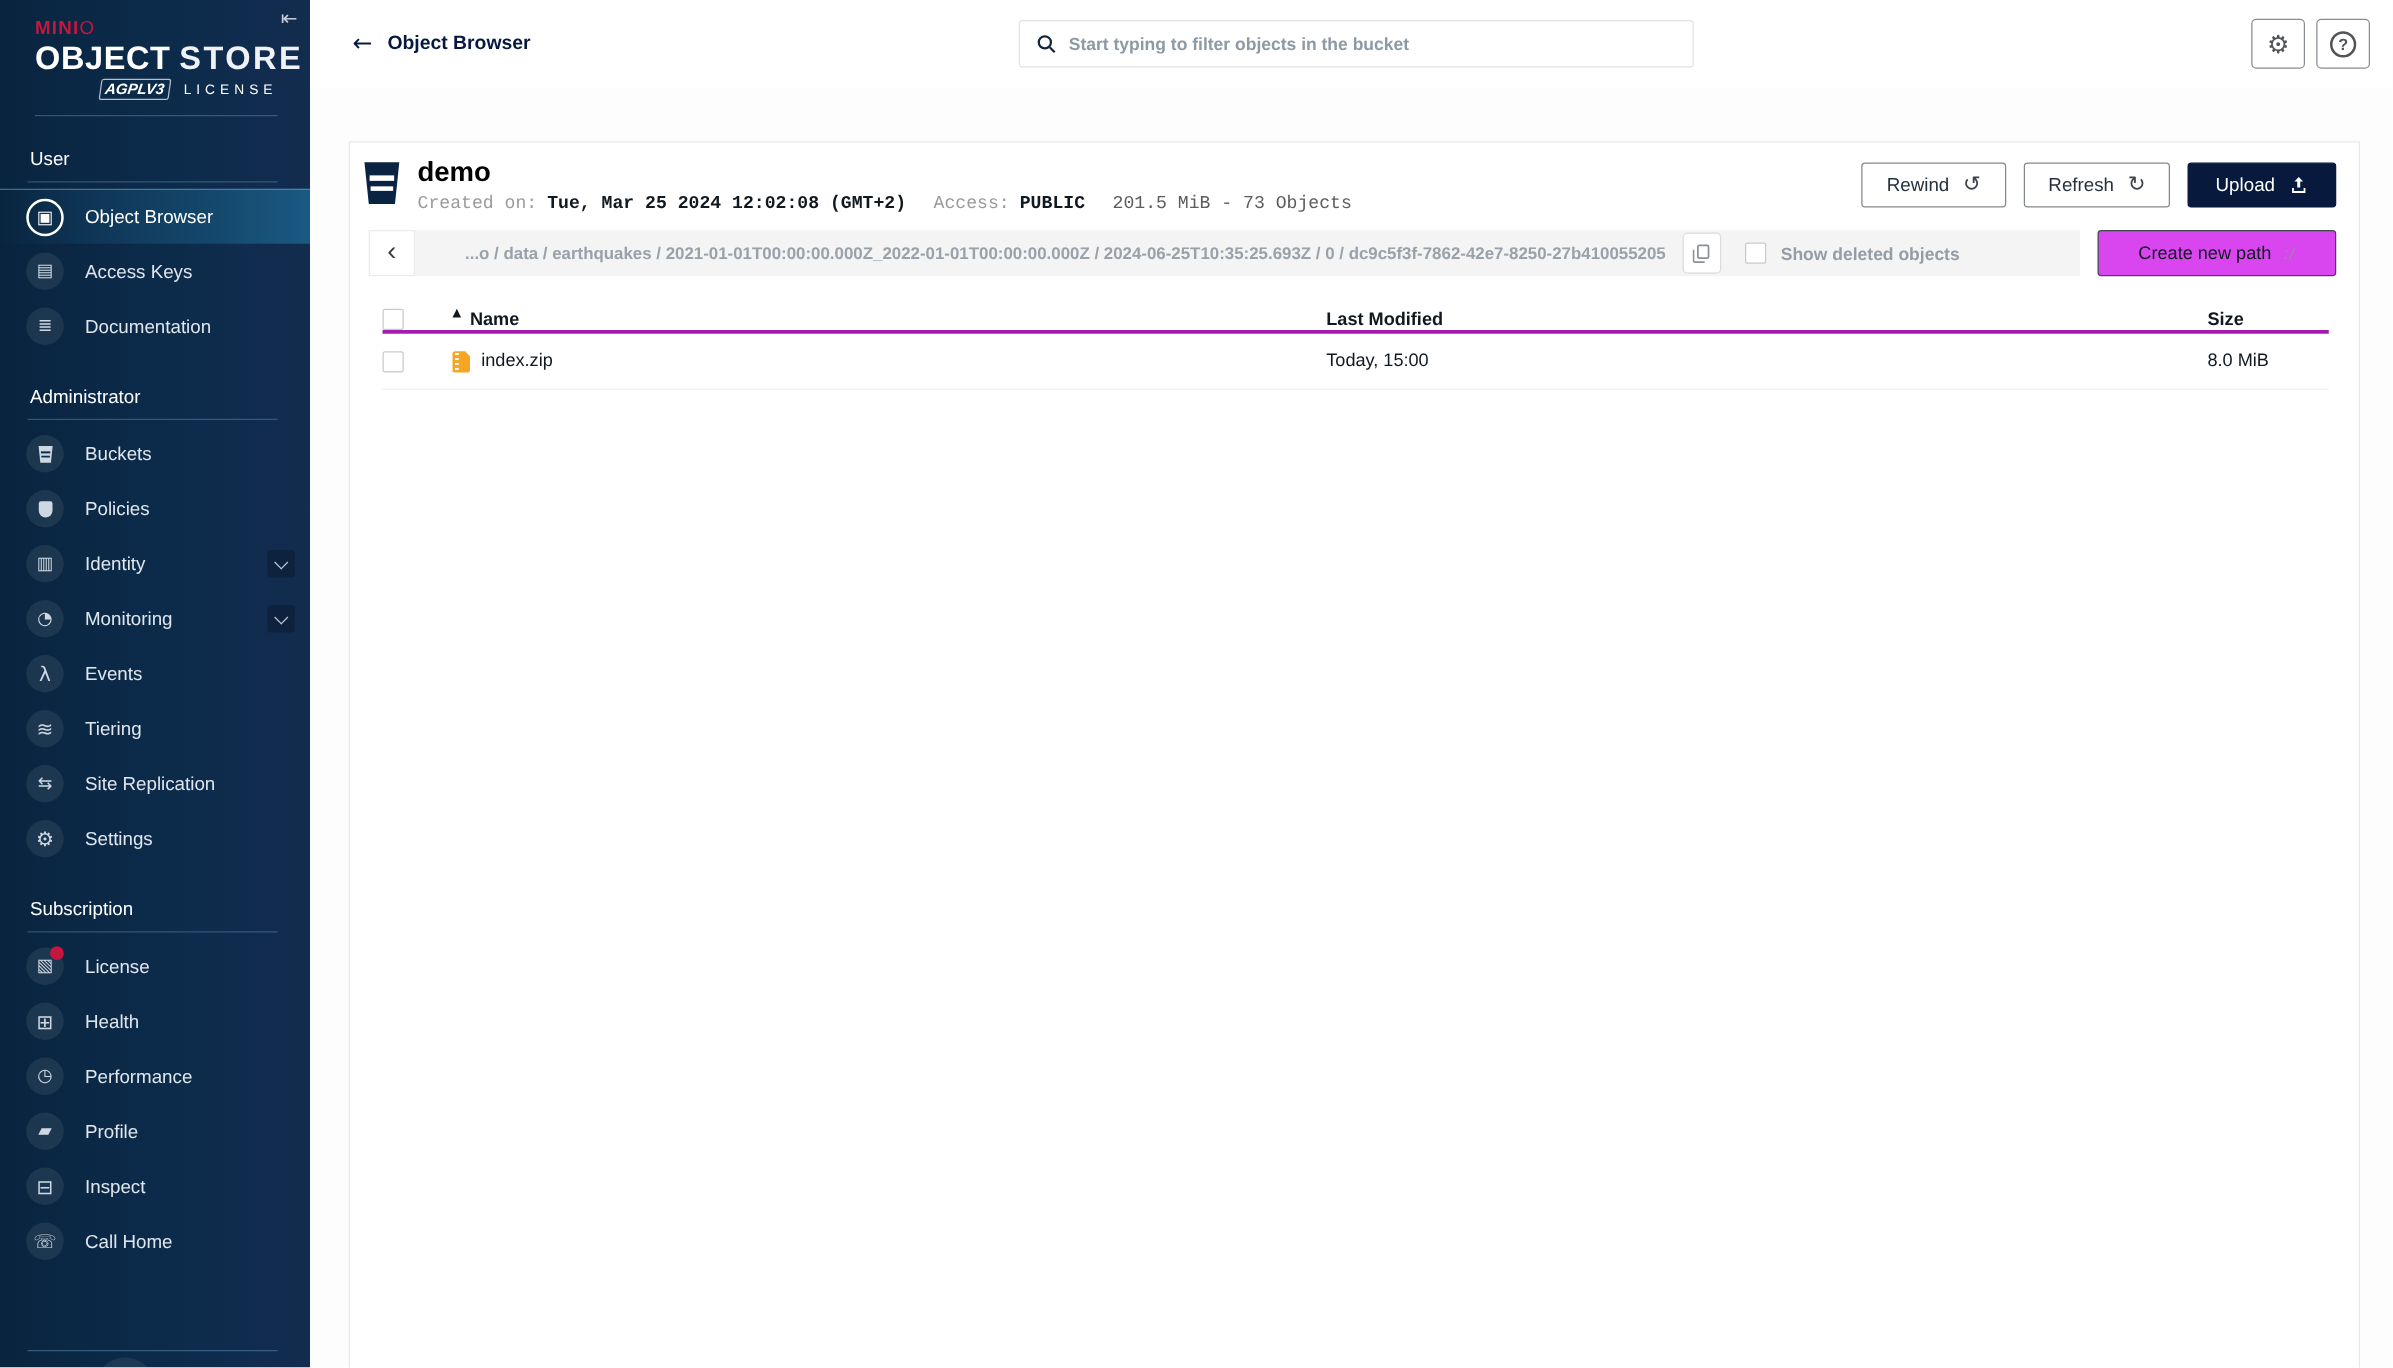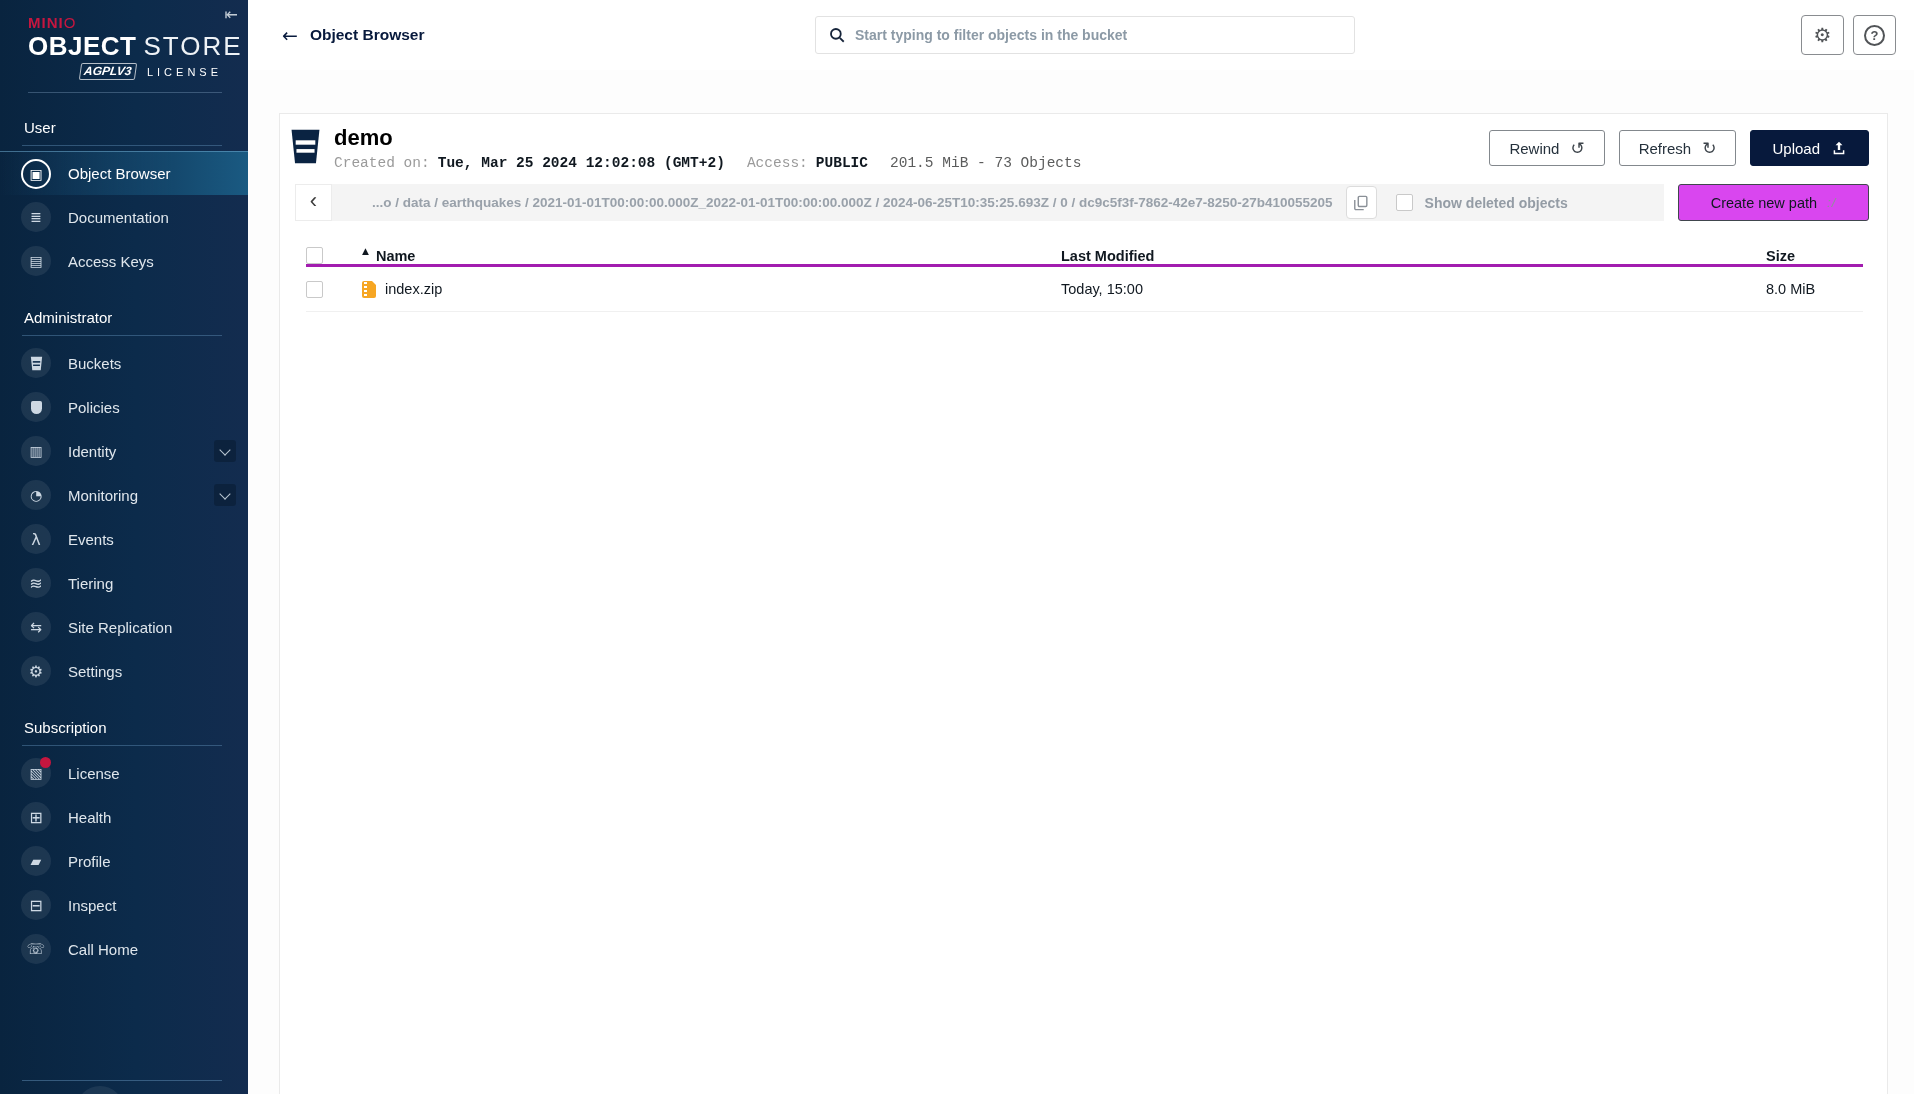--- a/index.html
+++ b/index.html
@@ -18,7 +18,7 @@
   .brand-minio .o { font-weight:normal; }
   .brand-line2 { margin-top:3px; font-size:26px; line-height:1.05; color:#fff; letter-spacing:.5px; white-space:nowrap; }
   .b-object { font-weight:bold; }
-  .b-store  { font-weight:normal; color:#eef2f6; margin-left:7px; letter-spacing:2px; }
+  .b-store  { font-weight:bold; color:#eef2f6; margin-left:7px; letter-spacing:2px; }
   .brand-line3 { display:flex; justify-content:flex-end; align-items:center; gap:11px; margin-top:3px; }
   .agpl { font-style:italic; font-weight:bold; font-size:12px; color:#fff; transform:skewX(-8deg); border:1px solid rgba(255,255,255,.7); padding:0 4px 1px 3px; border-radius:2px; }
   .license-word { font-size:11px; letter-spacing:4px; color:#fff; }

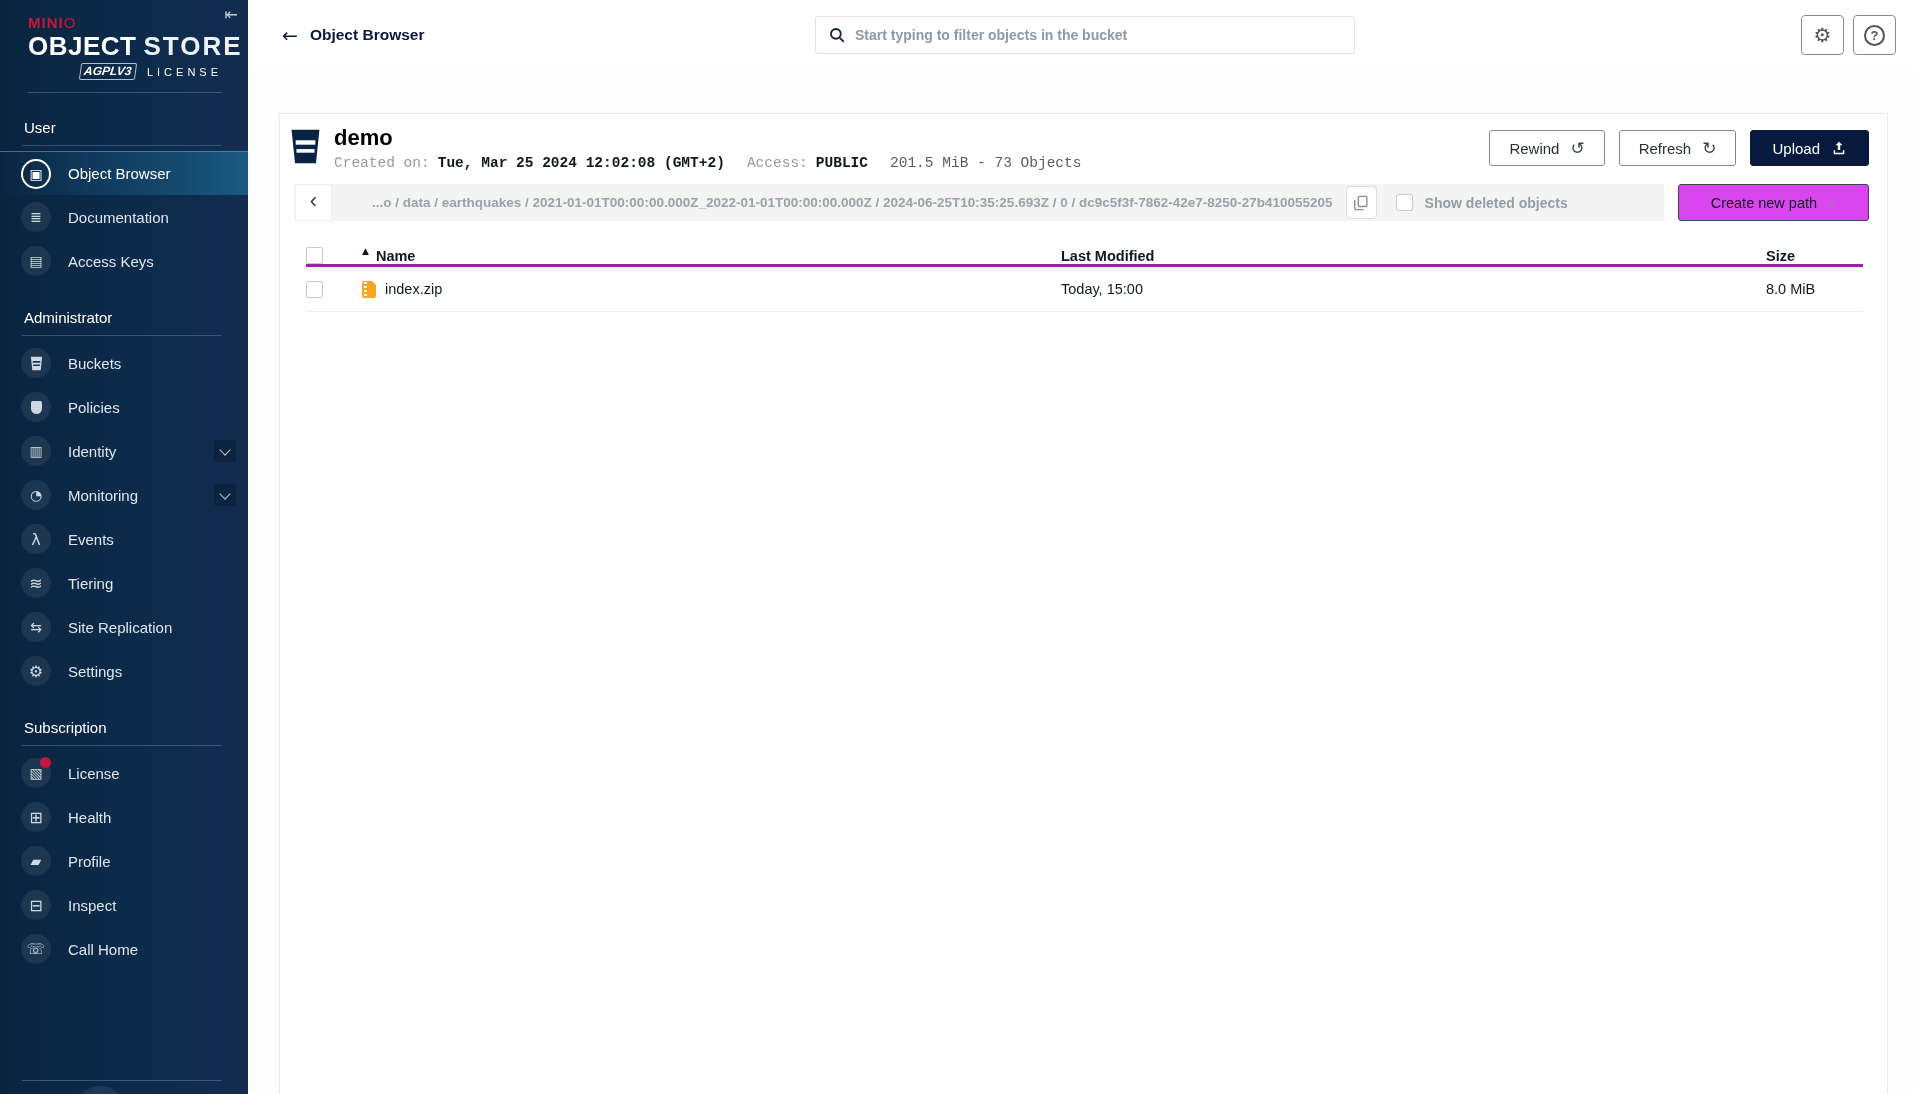--- a/index.html
+++ b/index.html
@@ -152,12 +152,12 @@
         <span class="nav-label">Object Browser</span>
       </div>
       <div class="nav-item">
+        <span class="nav-ico i-ak"></span>
+        <span class="nav-label">Access Keys</span>
+      </div>
+      <div class="nav-item">
         <span class="nav-ico i-doc"></span>
         <span class="nav-label">Documentation</span>
-      </div>
-      <div class="nav-item">
-        <span class="nav-ico i-ak"></span>
-        <span class="nav-label">Access Keys</span>
       </div>
     </div>
 

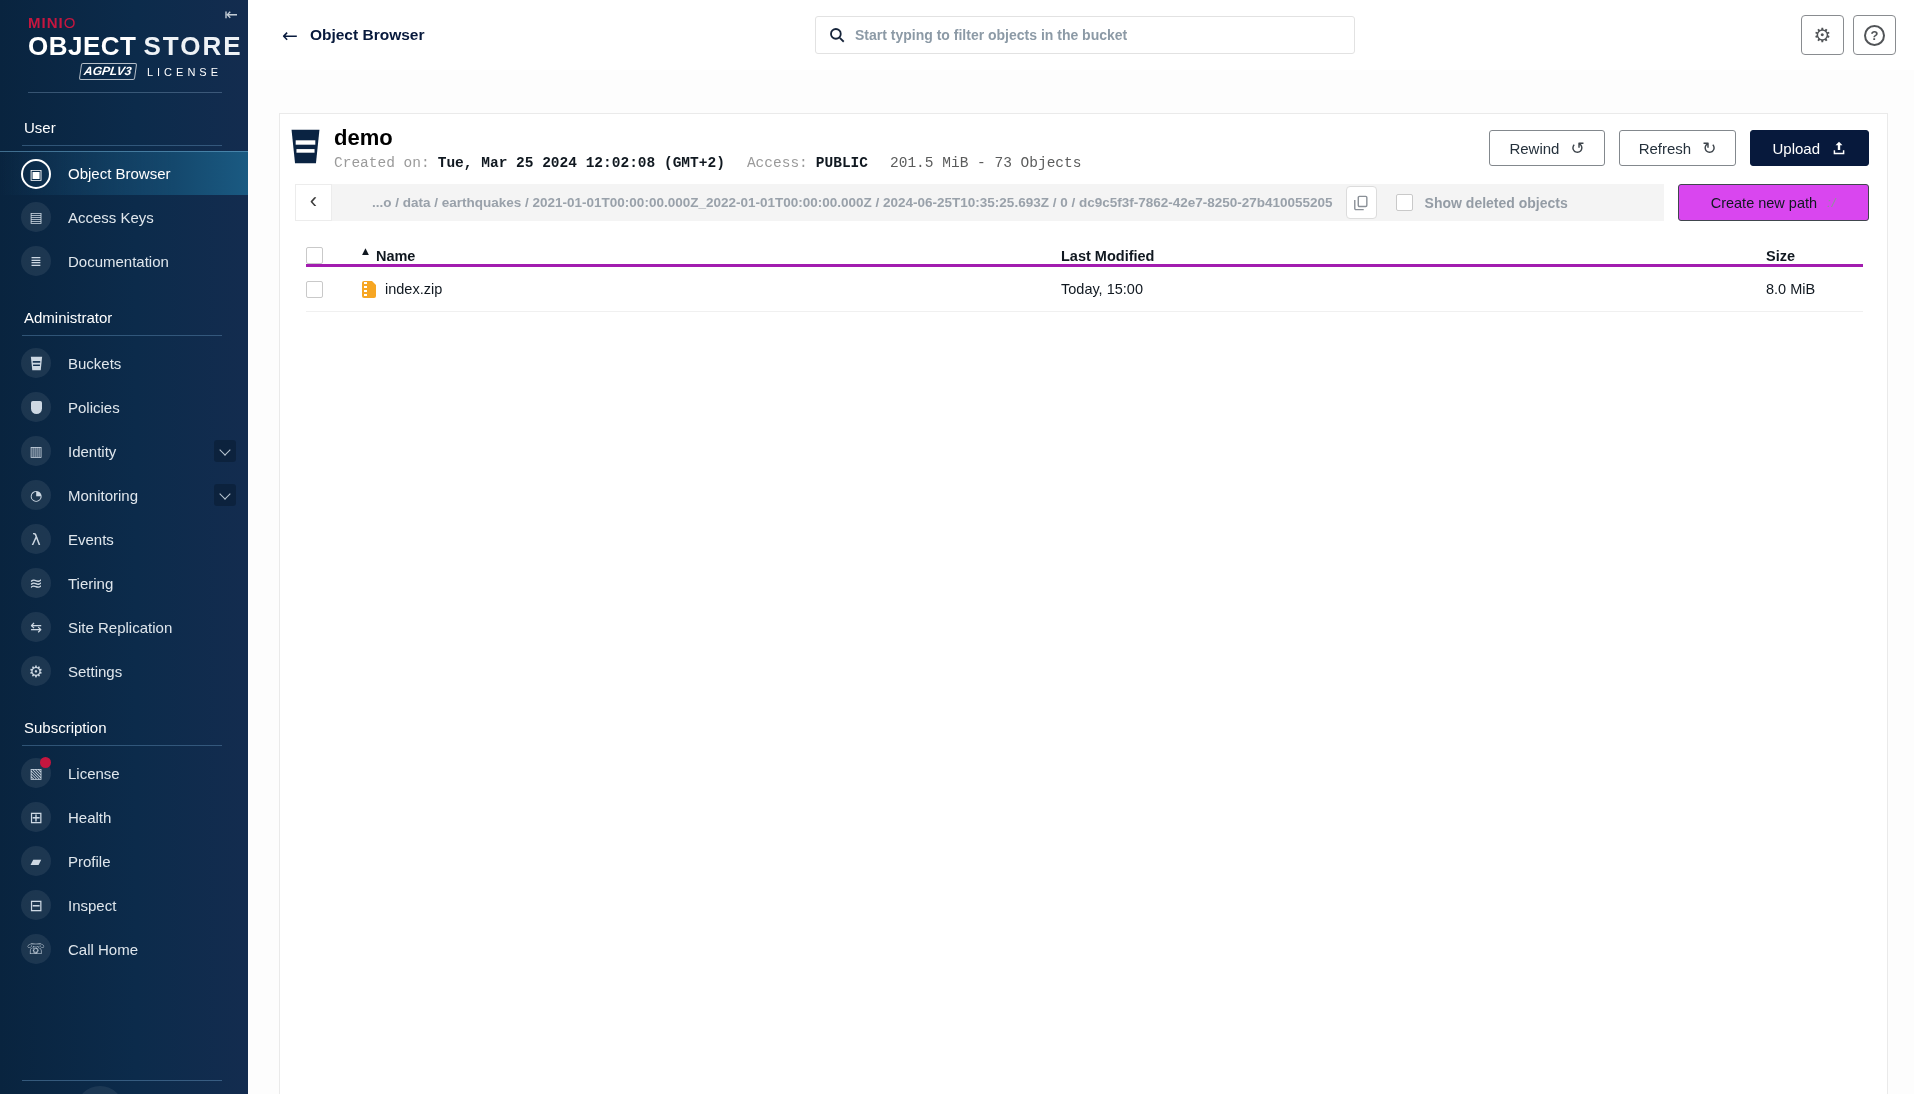--- a/index.html
+++ b/index.html
@@ -221,6 +221,10 @@
         <span class="nav-label">Health</span>
       </div>
       <div class="nav-item">
+        <span class="nav-ico i-perf"></span>
+        <span class="nav-label">Performance</span>
+      </div>
+      <div class="nav-item">
         <span class="nav-ico i-prof"></span>
         <span class="nav-label">Profile</span>
       </div>

